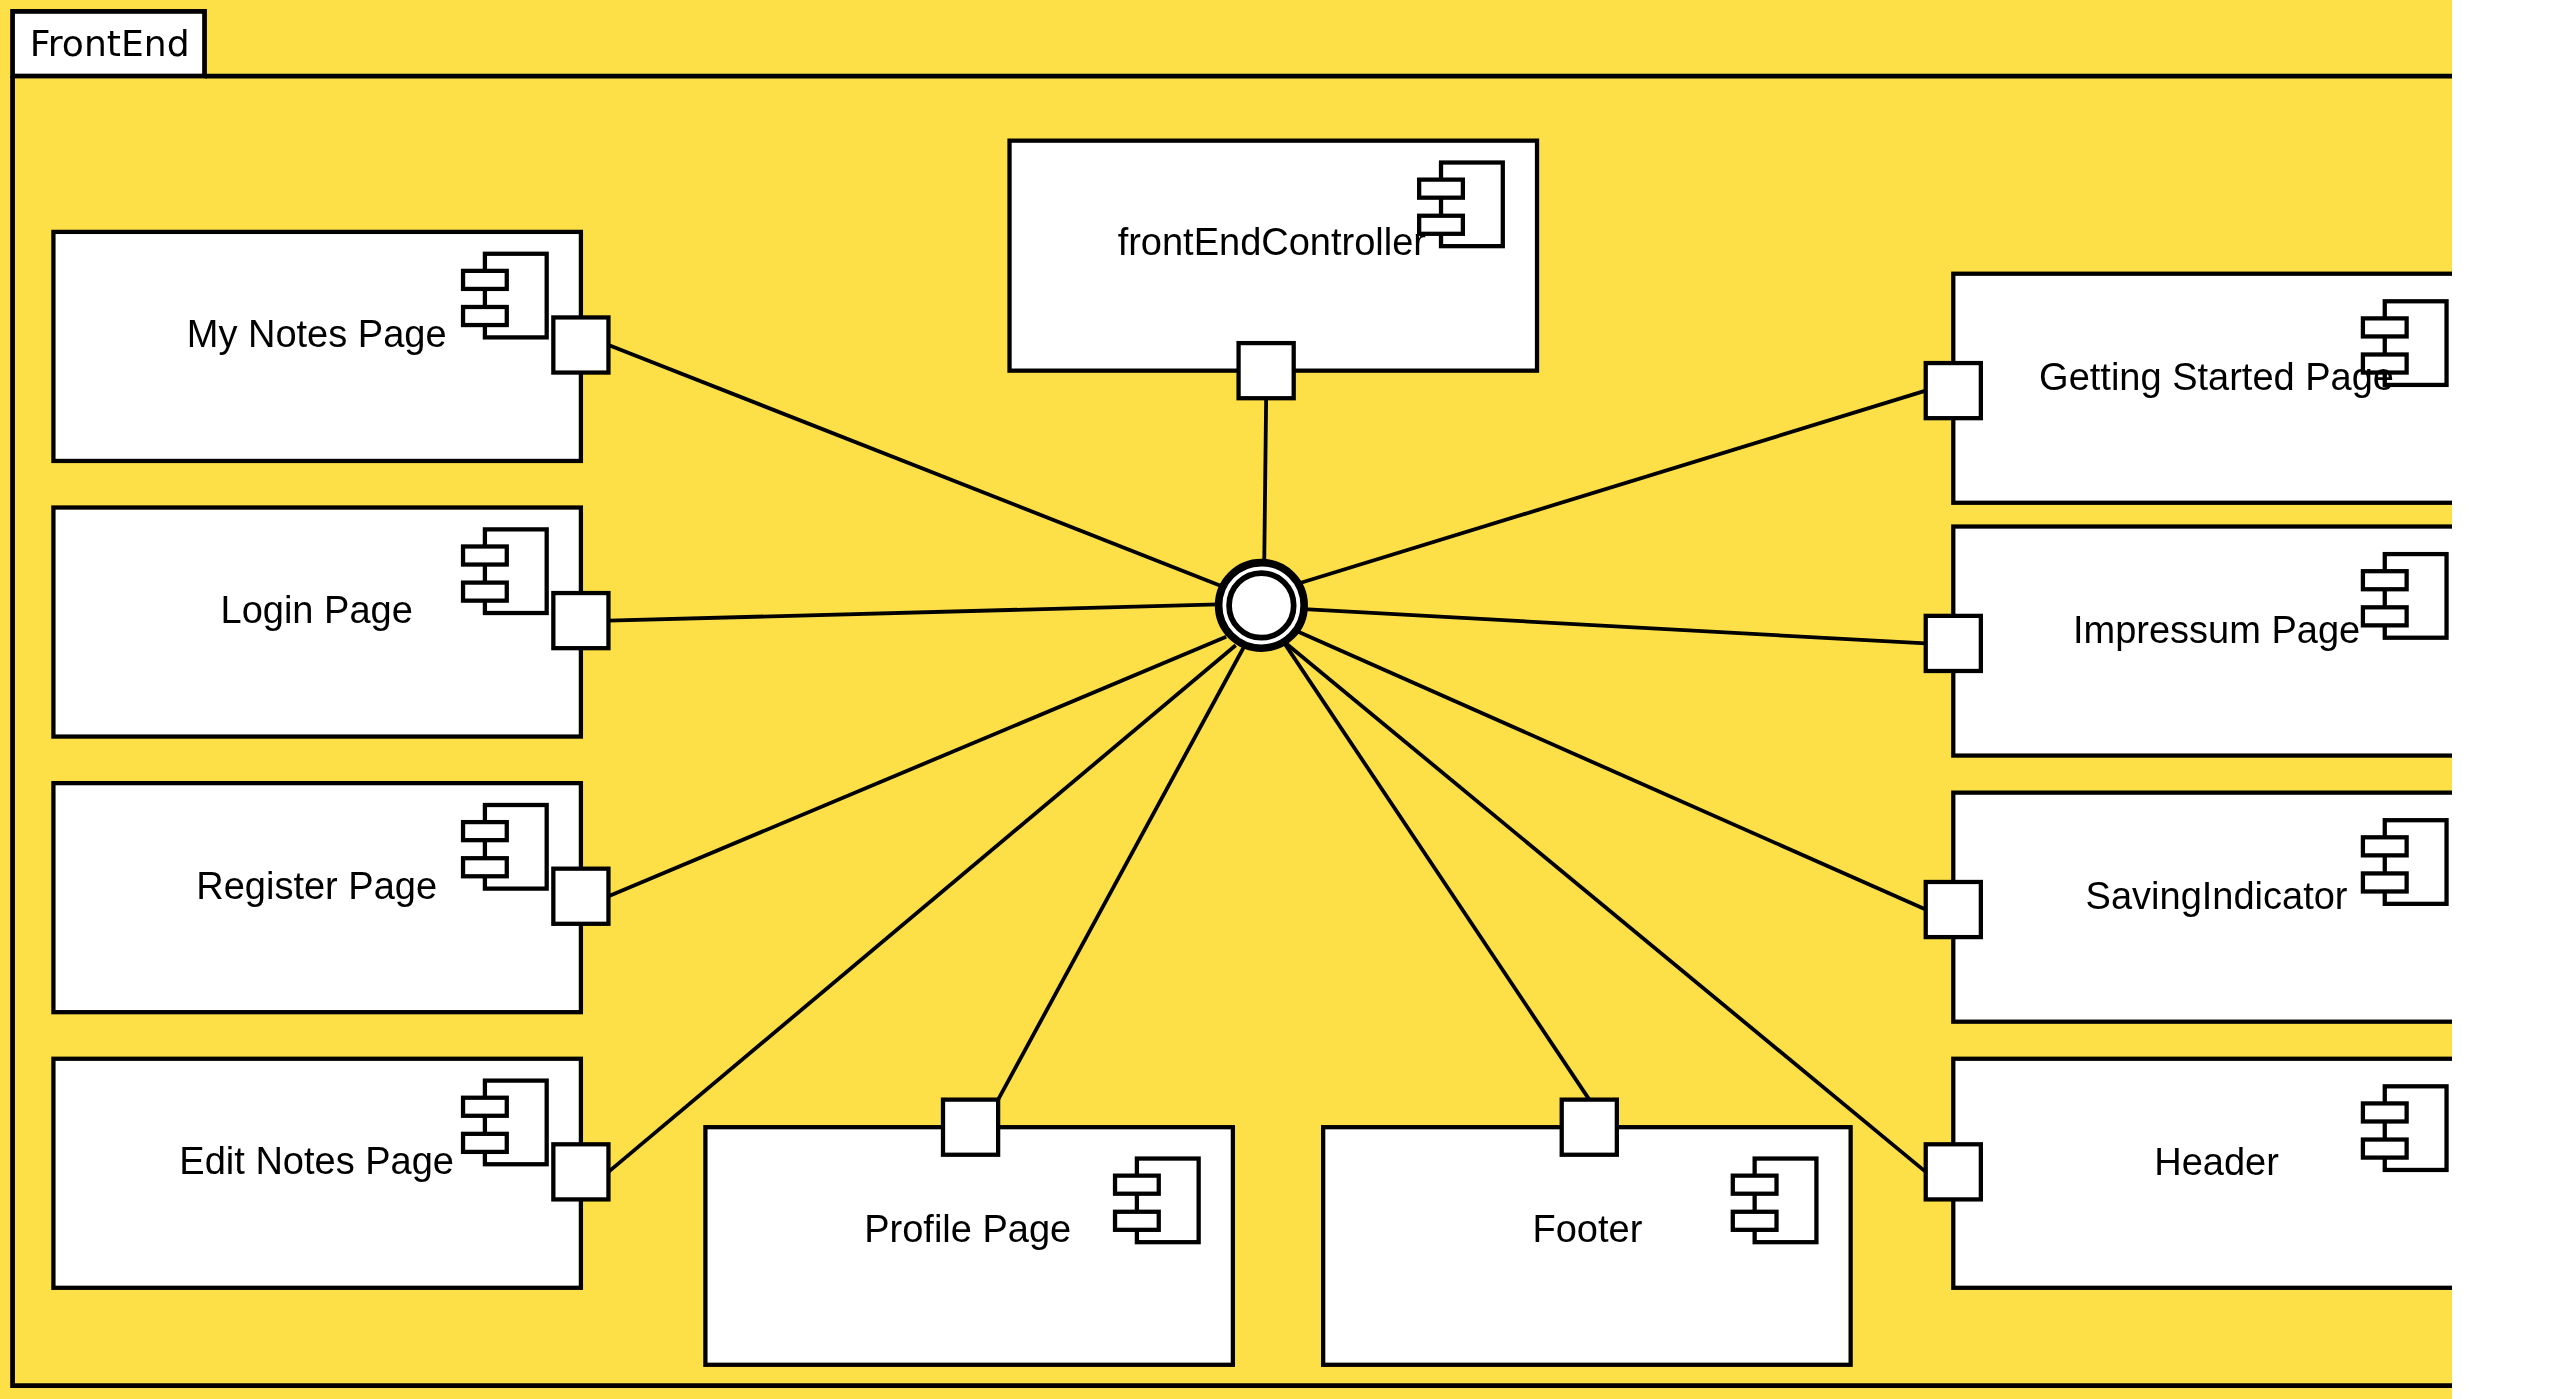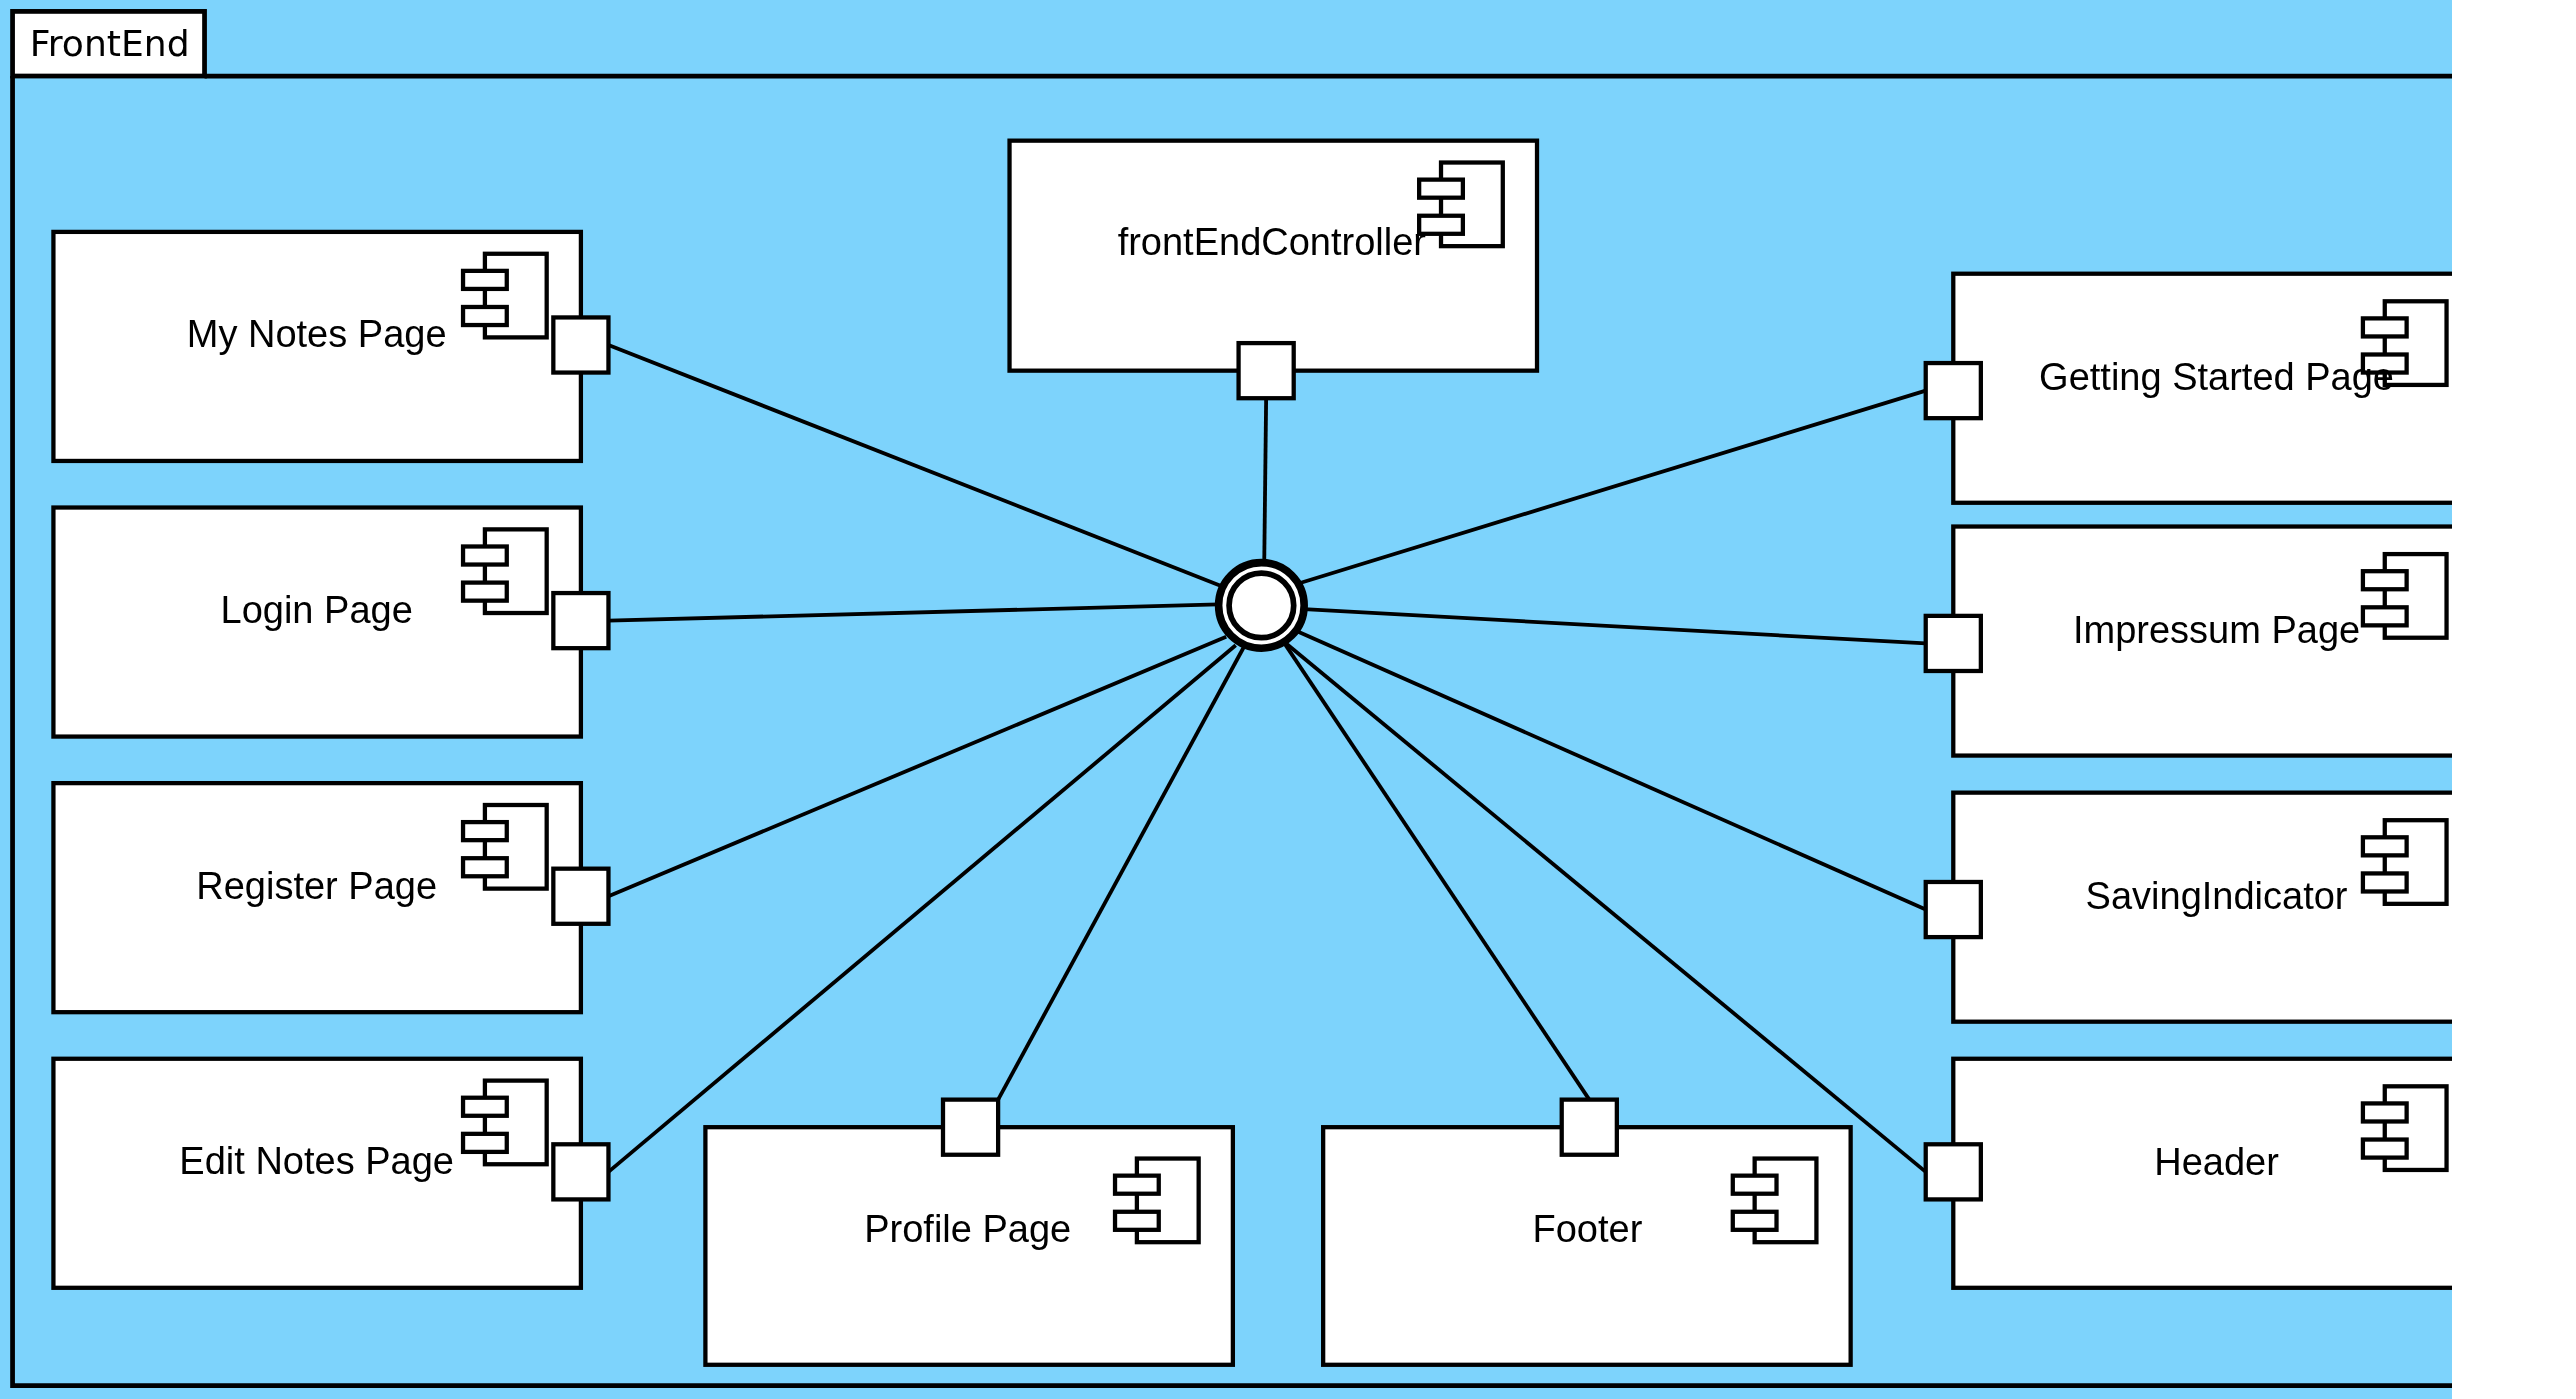--- a/index.html
+++ b/index.html
@@ -14,7 +14,7 @@
     position: relative;
     width: 2452px;
     height: 1399px;
-    background: #7dd3fc;
+    background: #fde047;
     overflow: hidden;
   }
   svg#diagram {

